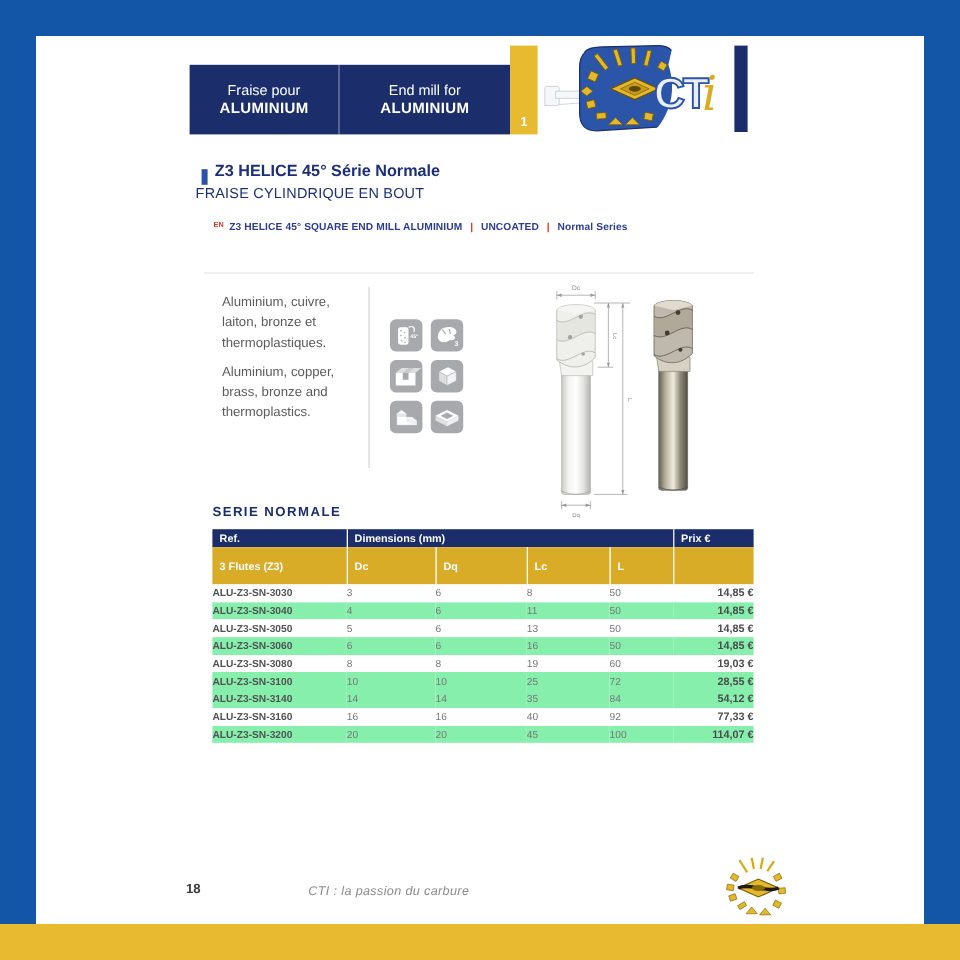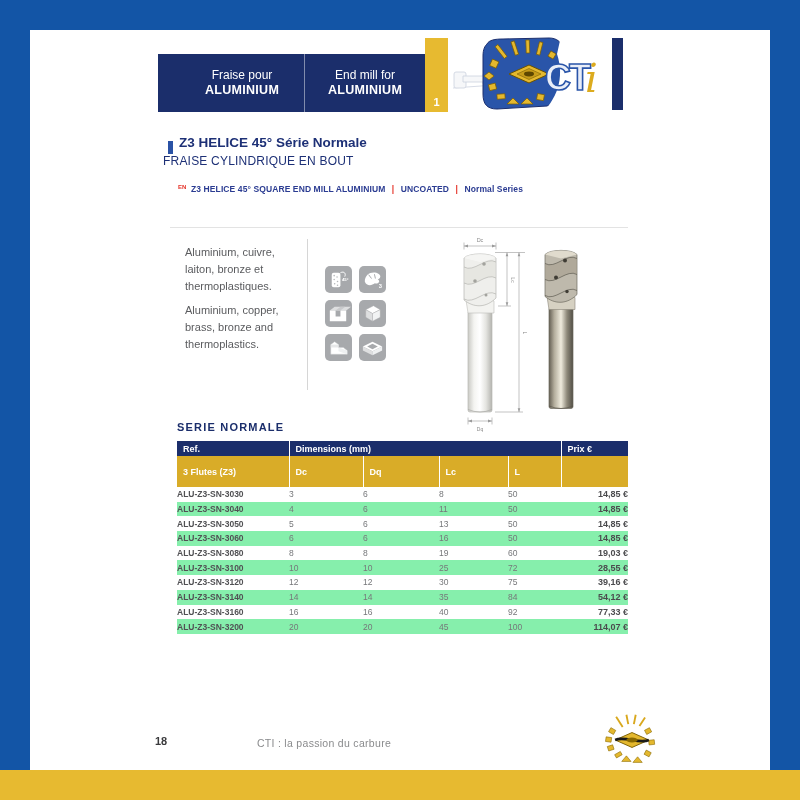--- a/index.html
+++ b/index.html
@@ -15,7 +15,7 @@
   .hdr-half{height:100%;display:flex;flex-direction:column;justify-content:center;align-items:center;
             color:#fff;line-height:15px;}
   .hdr-half.fr{width:124px;}
-  .hdr-half.en{width:121px;border-left:1px solid rgba(255,255,255,.45);}
+  .hdr-half.en{width:143px;border-left:1px solid rgba(255,255,255,.45);}
   .hdr-l1{font-size:12px;}
   .hdr-l2{font-size:12.5px;font-weight:bold;letter-spacing:.3px;}
   .hdr-gold{position:absolute;left:425px;top:38px;width:23px;height:74px;background:#e7ba30;}

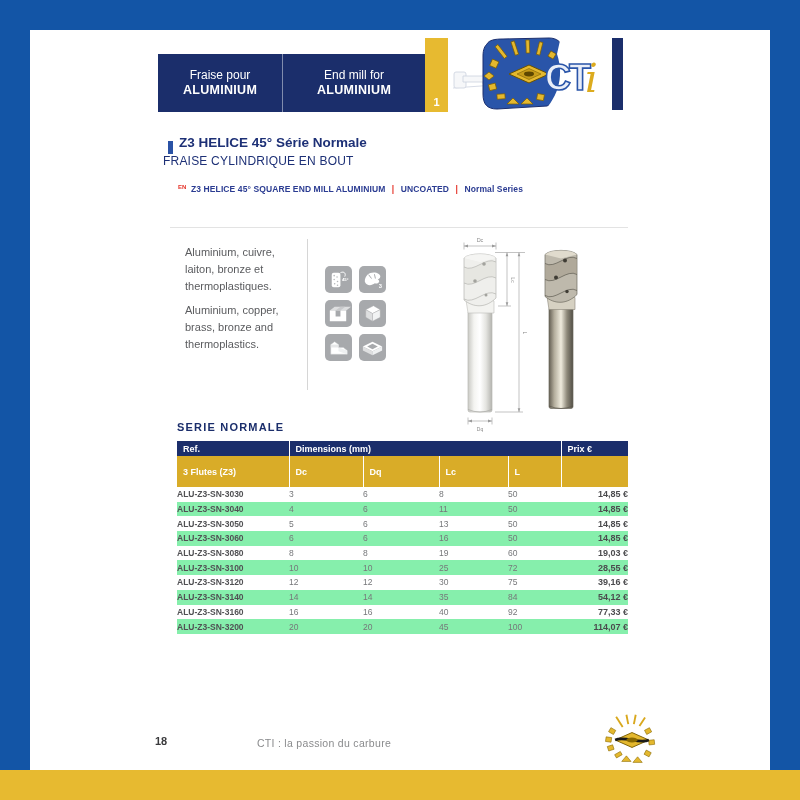--- a/index.html
+++ b/index.html
@@ -345,14 +345,6 @@
       <td class="c-dim">72</td>
       <td class="c-price">28,55 €</td>
     </tr>
-        <tr class="dr">
-      <td class="c-ref">ALU-Z3-SN-3120</td>
-      <td class="c-dim">12</td>
-      <td class="c-dim">12</td>
-      <td class="c-dim">30</td>
-      <td class="c-dim">75</td>
-      <td class="c-price">39,16 €</td>
-    </tr>
         <tr class="dr alt">
       <td class="c-ref">ALU-Z3-SN-3140</td>
       <td class="c-dim">14</td>

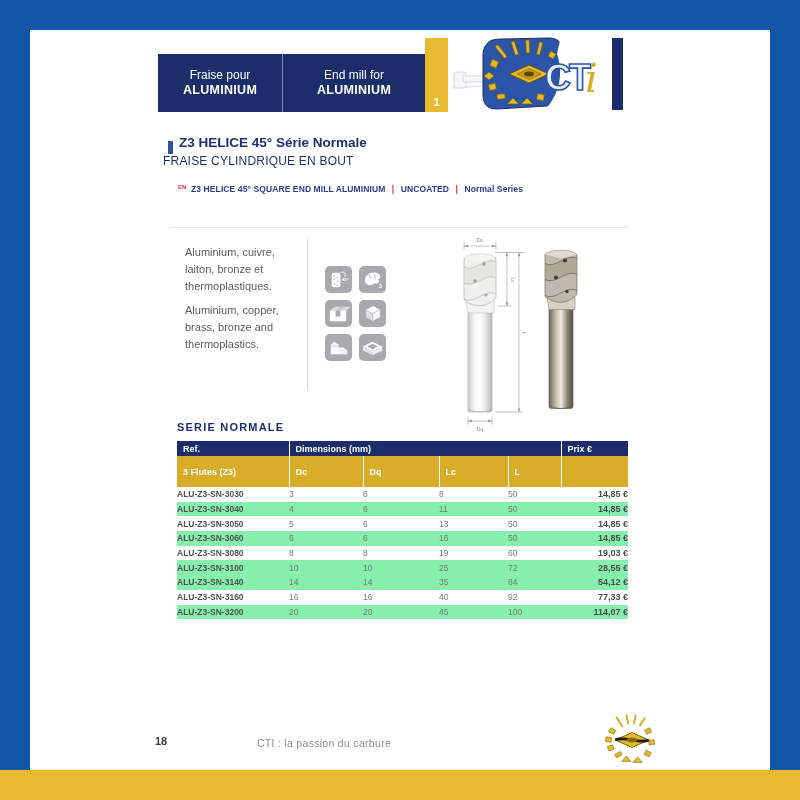--- a/index.html
+++ b/index.html
@@ -63,7 +63,7 @@
   
   .foot-num{position:absolute;left:155px;top:735px;font-size:11px;font-weight:bold;color:#3b3b3d;}
   .foot-tag{position:absolute;left:30px;top:737px;width:588px;text-align:center;font-size:10.5px;
-            color:#8a8b8d;letter-spacing:.3px;}
+            color:#8a8b8d;letter-spacing:.3px;font-style:italic;}
 </style>
 </head>
 <body>

